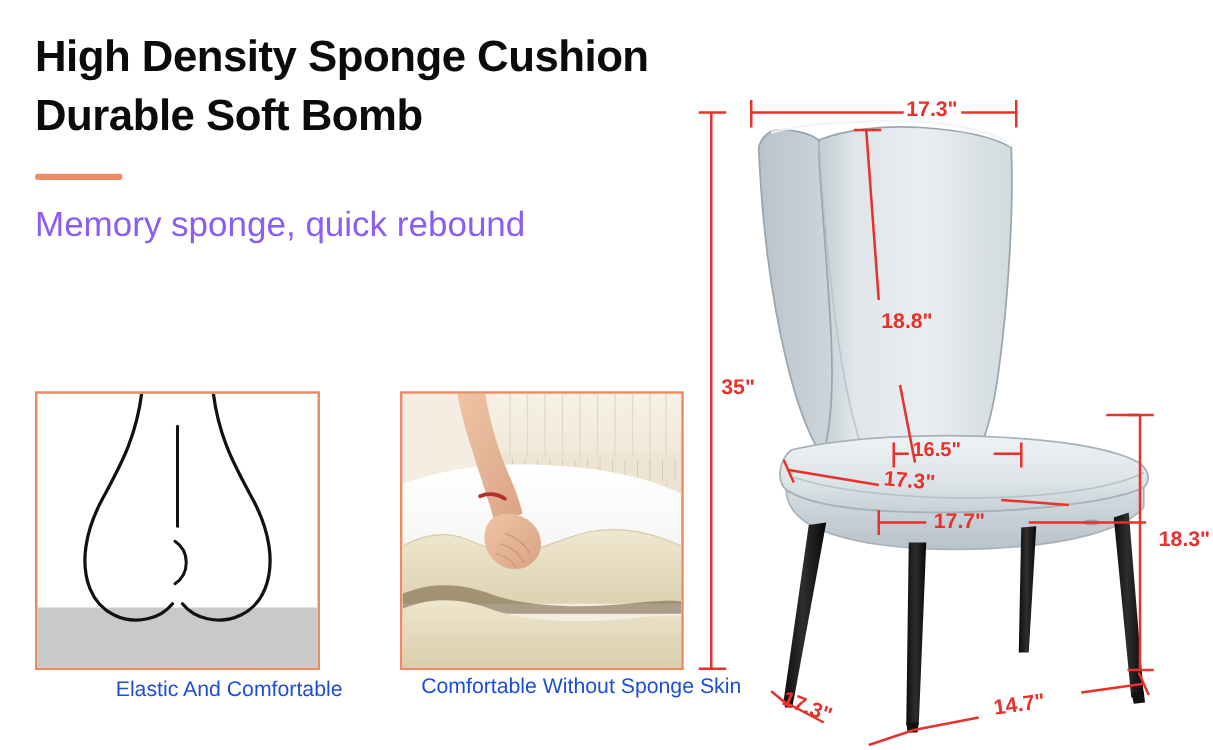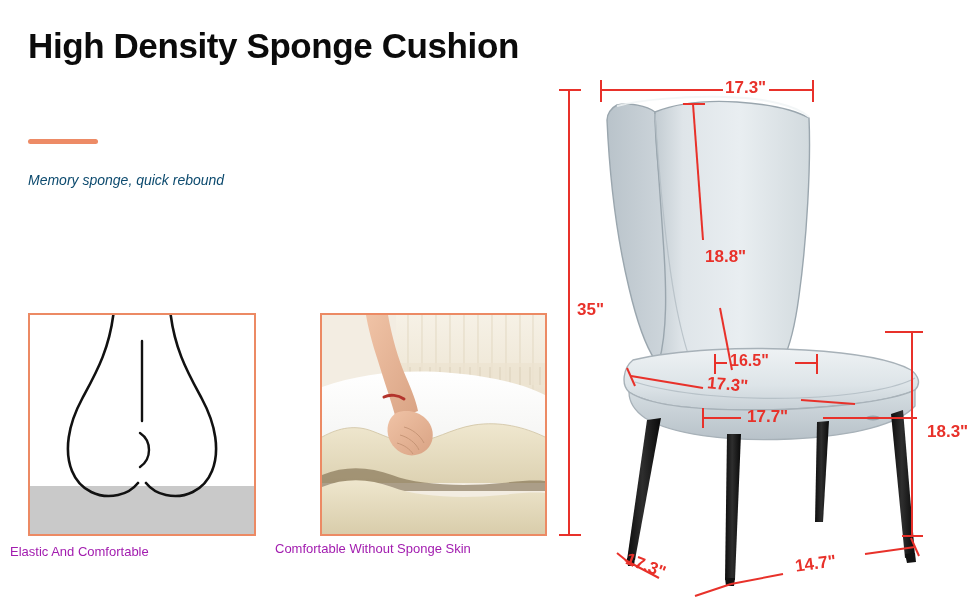--- a/index.html
+++ b/index.html
@@ -107,6 +107,7 @@
 
   <div id="headline">
     <div class="title-line">High Density Sponge Cushion</div>
+    <div class="title-line">Durable Soft Bomb</div>
   </div>
 
   <div id="accent-rule"></div>

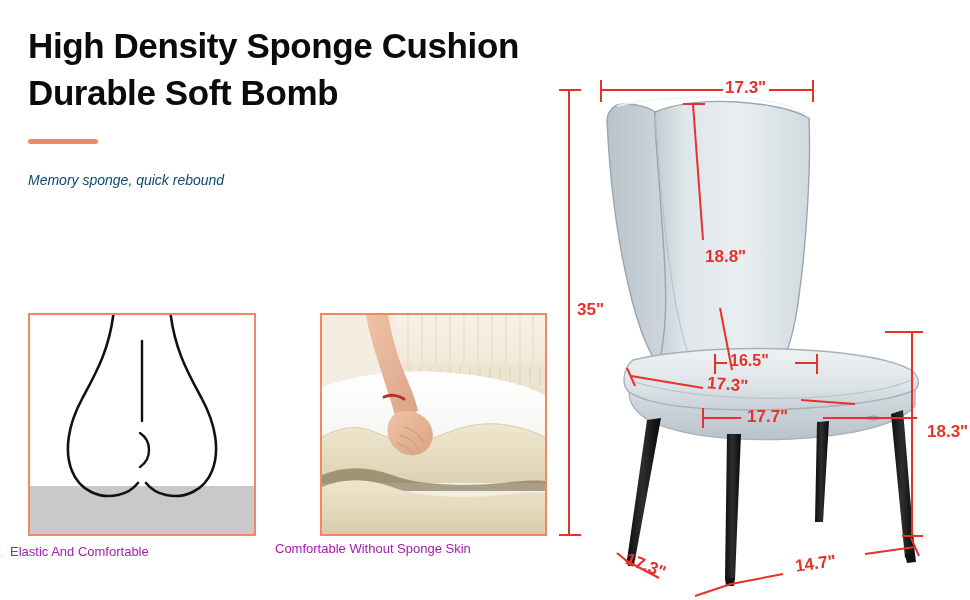--- a/index.html
+++ b/index.html
@@ -48,10 +48,9 @@
     left: 28px;
     top: 166px;
     width: 470px;
-    font-size: 14px;
+    font-size: 28px;
     line-height: 28px;
-    color: #0c4a6e;
-    font-style: italic;
+    color: #8b5cf6;
   }
 
   

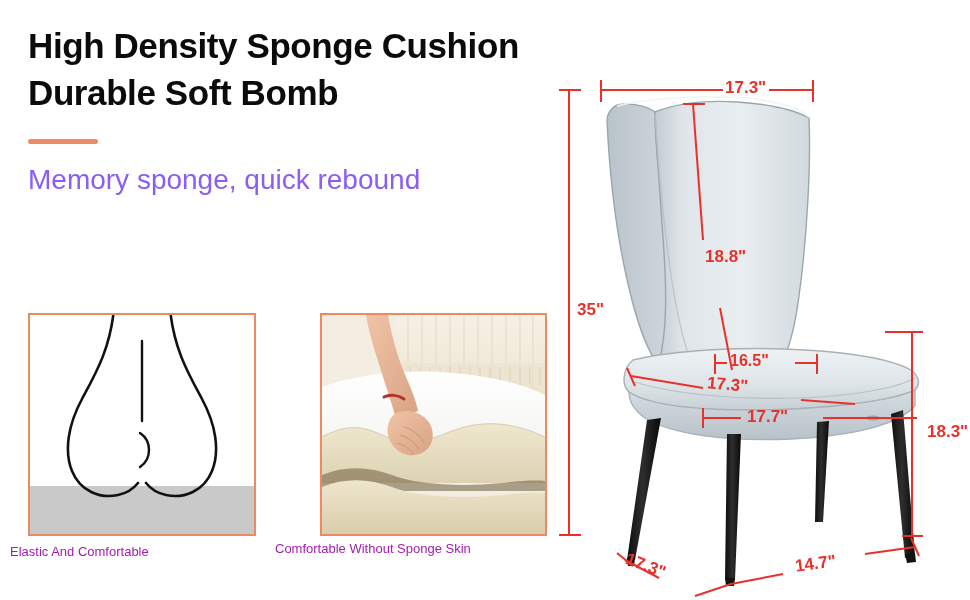--- a/index.html
+++ b/index.html
@@ -66,10 +66,10 @@
 
   .panel-caption {
     position: absolute;
-    text-align: left;
-    font-size: 13px;
+    text-align: right;
+    font-size: 17px;
     line-height: 21px;
-    color: #a21caf;
+    color: #1d4ed8;
   }
   #caption-elastic { left: 10px;  top: 541px; width: 264px; }
   #caption-rebound { left: 275px; top: 538px; width: 318px; }

